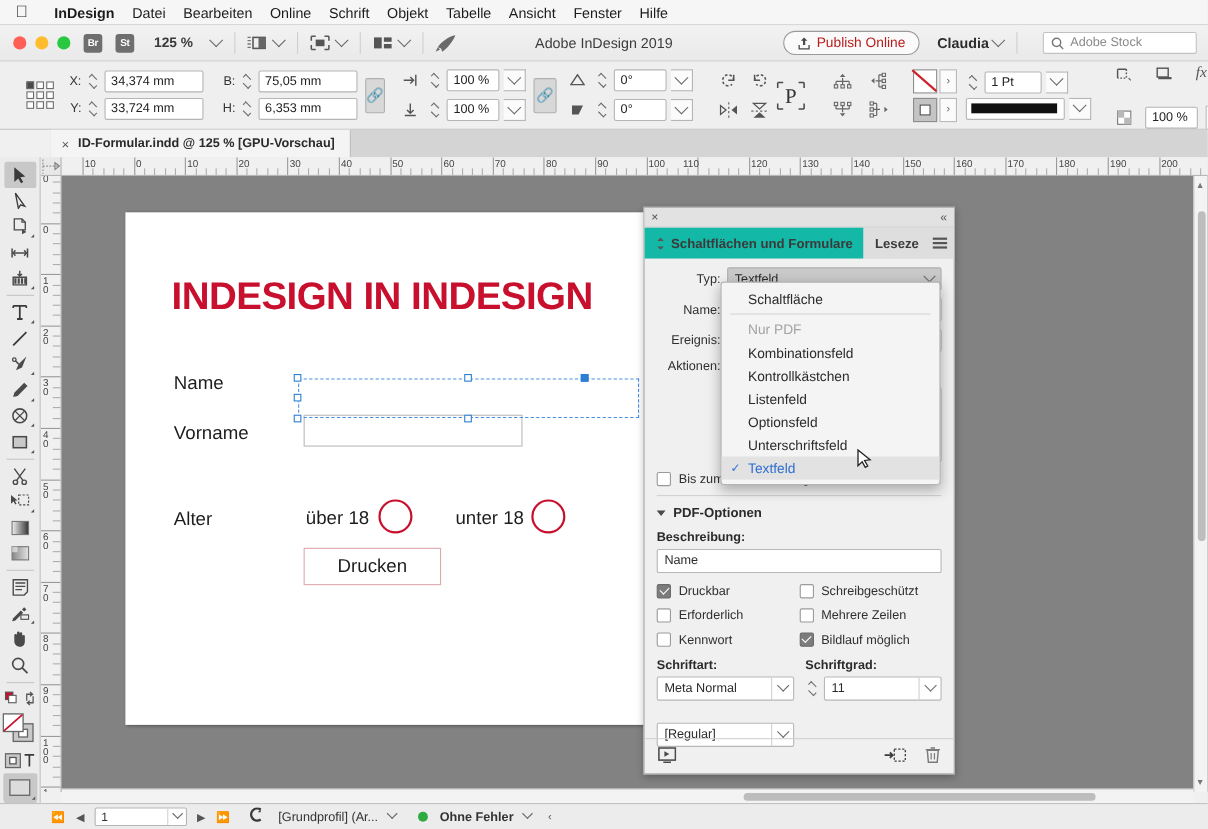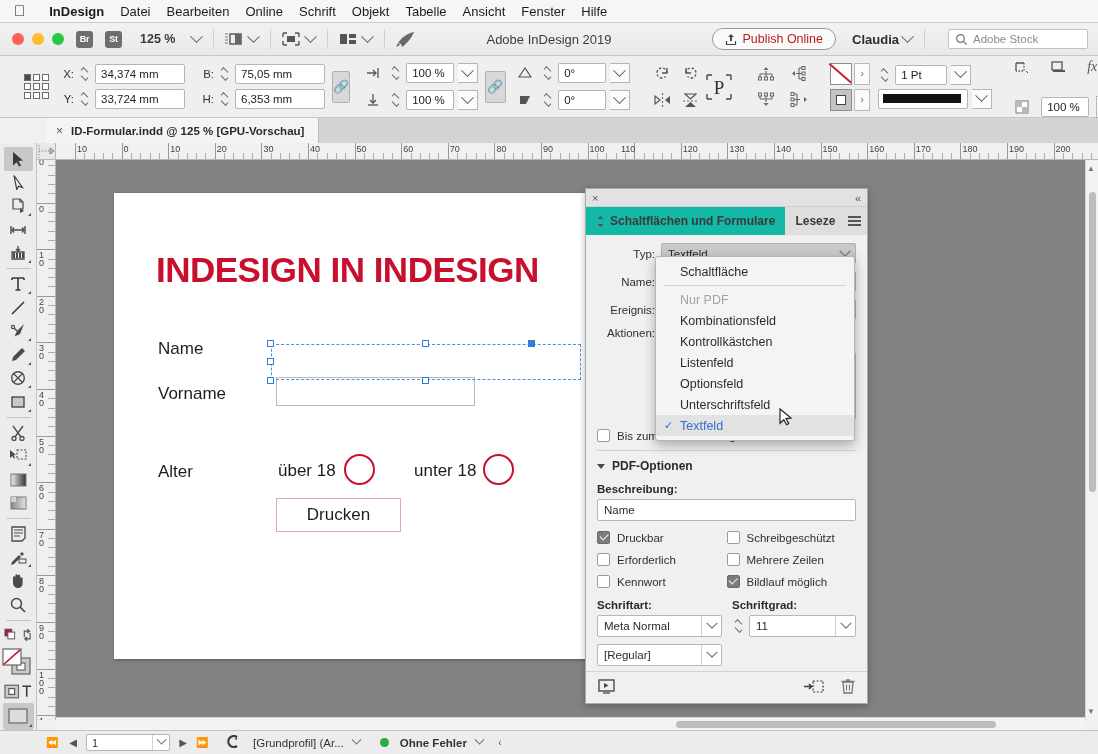--- a/index.html
+++ b/index.html
@@ -1314,7 +1314,7 @@
                 <i class="chev" style="width:8px;height:8px"></i>
               </span>
           </div>
-          <div class="msel" style="margin-top:7px">
+          <div class="msel" style="margin-top:20px">
             <span>[Regular]</span>
             <span class="mselarrow">
                 <i class="chev" style="width:8px;height:8px"></i>

